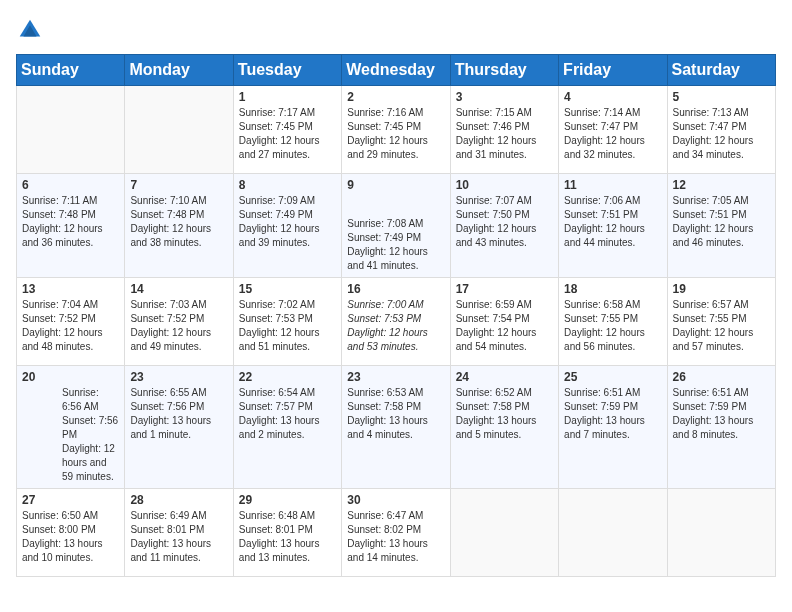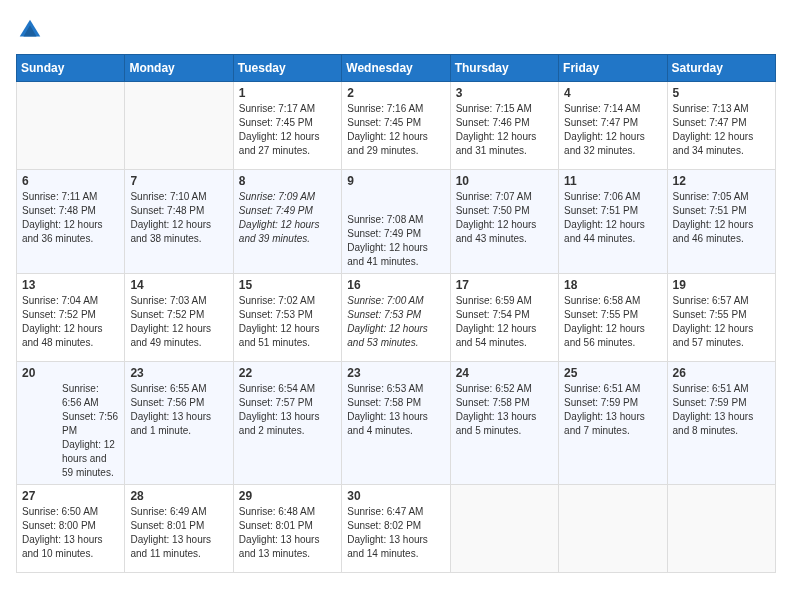--- a/index.html
+++ b/index.html
@@ -60,7 +60,7 @@
     .calendar th {
       background-color: #2176c7;
       color: #fff;
-      font-size: 12px;
+      font-size: 16px;
       font-weight: bold;
       padding: 6px 4px;
       text-align: left;

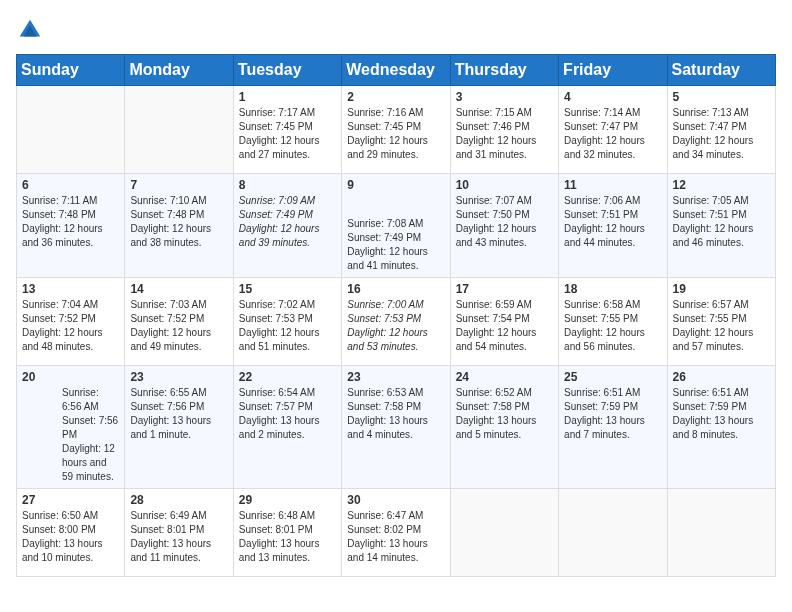--- a/index.html
+++ b/index.html
@@ -179,7 +179,7 @@
         </td>
         <td>
           <span class="day-number">8</span>
-          <div class="day-info" style="white-space: pre-line; font-style: italic;">Sunrise: 7:09 AM
+          <div class="day-info" style="white-space: pre-line;">Sunrise: 7:09 AM
 Sunset: 7:49 PM
 Daylight: 12 hours and 39 minutes.</div>
         </td>

